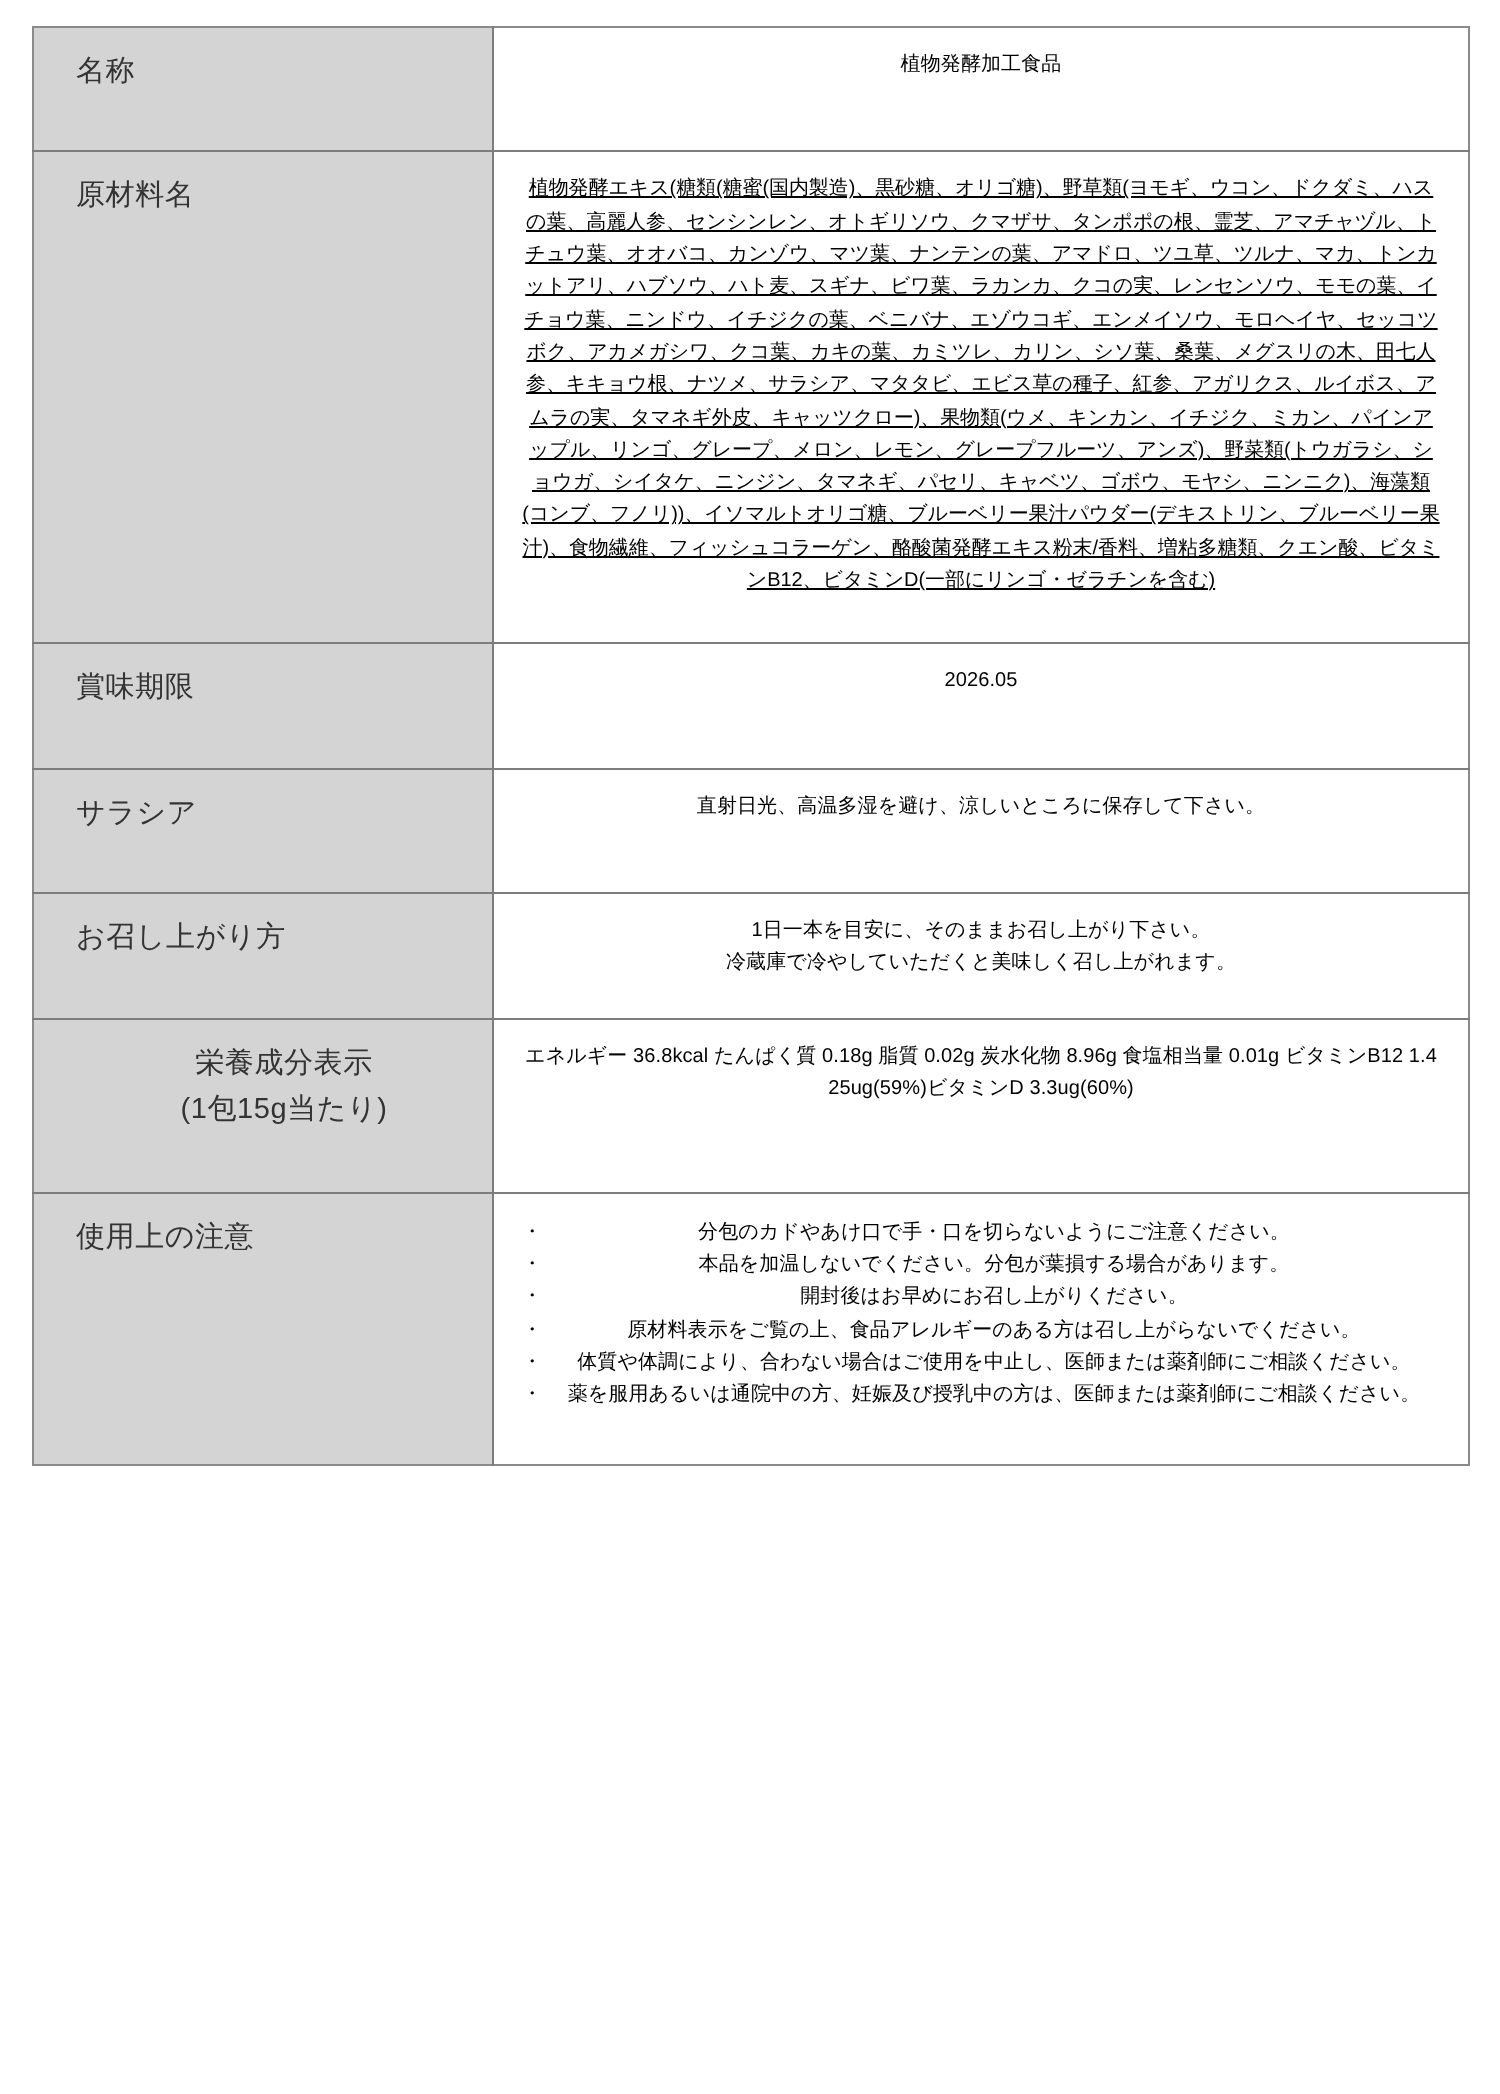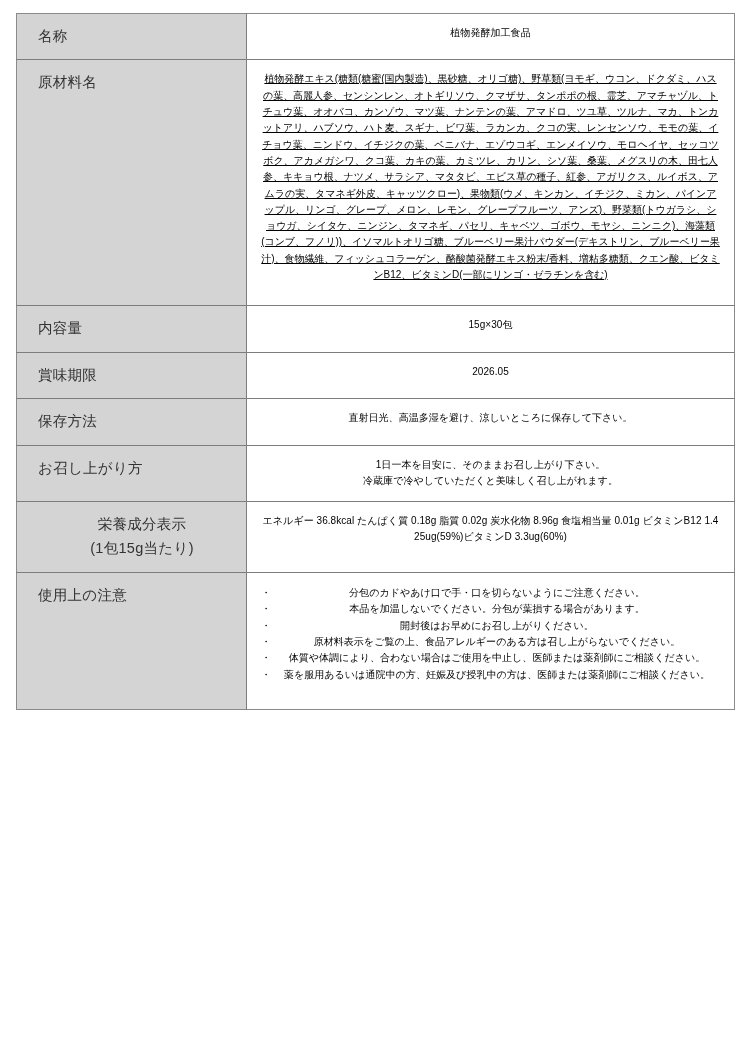--- a/index.html
+++ b/index.html
@@ -40,7 +40,7 @@
     font-weight: normal;
     text-align: left;
     vertical-align: top;
-    padding: 11px 0 12px 21px;
+    padding: 11px 0 28px 21px;
     border-bottom: 1px solid #7d7d7d;
     border-right: 1px solid #7d7d7d;
     font-size: 14.5px;

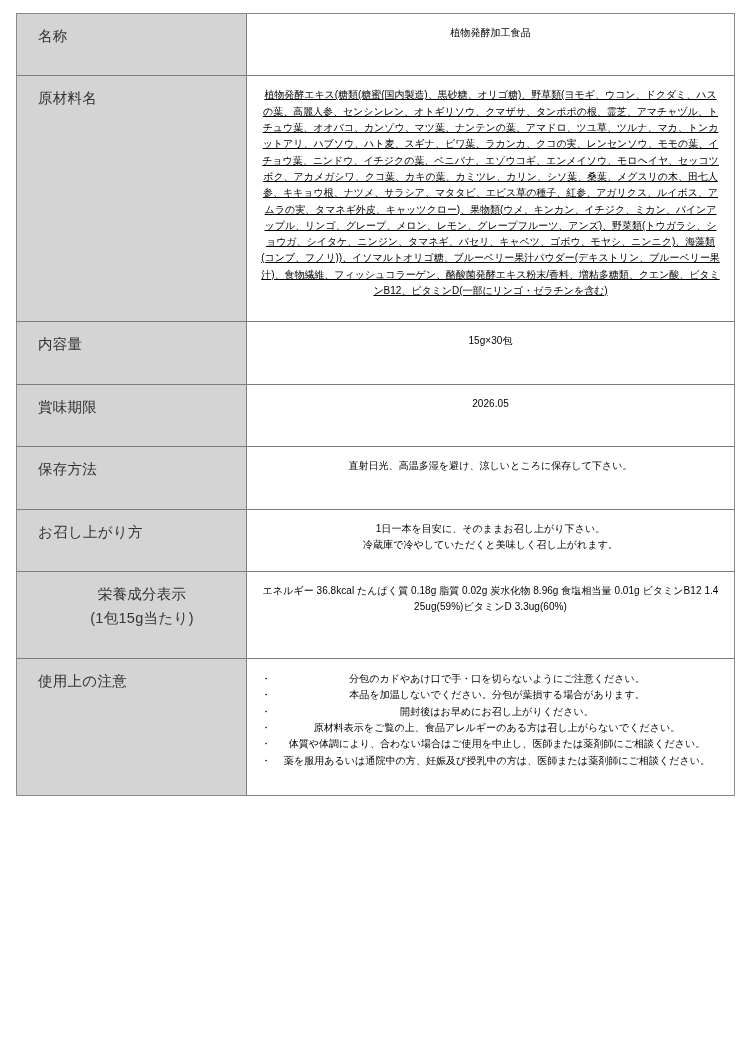--- a/index.html
+++ b/index.html
@@ -137,10 +137,6 @@
         <td class="spec-value cell-ingredients">植物発酵エキス(糖類(糖蜜(国内製造)、黒砂糖、オリゴ糖)、野草類(ヨモギ、ウコン、ドクダミ、ハスの葉、高麗人参、センシンレン、オトギリソウ、クマザサ、タンポポの根、霊芝、アマチャヅル、トチュウ葉、オオバコ、カンゾウ、マツ葉、ナンテンの葉、アマドロ、ツユ草、ツルナ、マカ、トンカットアリ、ハブソウ、ハト麦、スギナ、ビワ葉、ラカンカ、クコの実、レンセンソウ、モモの葉、イチョウ葉、ニンドウ、イチジクの葉、ベニバナ、エゾウコギ、エンメイソウ、モロヘイヤ、セッコツボク、アカメガシワ、クコ葉、カキの葉、カミツレ、カリン、シソ葉、桑葉、メグスリの木、田七人参、キキョウ根、ナツメ、サラシア、マタタビ、エビス草の種子、紅参、アガリクス、ルイボス、アムラの実、タマネギ外皮、キャッツクロー)、果物類(ウメ、キンカン、イチジク、ミカン、パインアップル、リンゴ、グレープ、メロン、レモン、グレープフルーツ、アンズ)、野菜類(トウガラシ、ショウガ、シイタケ、ニンジン、タマネギ、パセリ、キャベツ、ゴボウ、モヤシ、ニンニク)、海藻類(コンブ、フノリ))、イソマルトオリゴ糖、ブルーベリー果汁パウダー(デキストリン、ブルーベリー果汁)、食物繊維、フィッシュコラーゲン、酪酸菌発酵エキス粉末/香料、増粘多糖類、クエン酸、ビタミンB12、ビタミンD(一部にリンゴ・ゼラチンを含む)</td>
       </tr>
 
-      <tr>
-        <th class="spec-label">内容量</th>
-        <td class="spec-value">15g×30包</td>
-      </tr>
 
       <tr>
         <th class="spec-label">賞味期限</th>

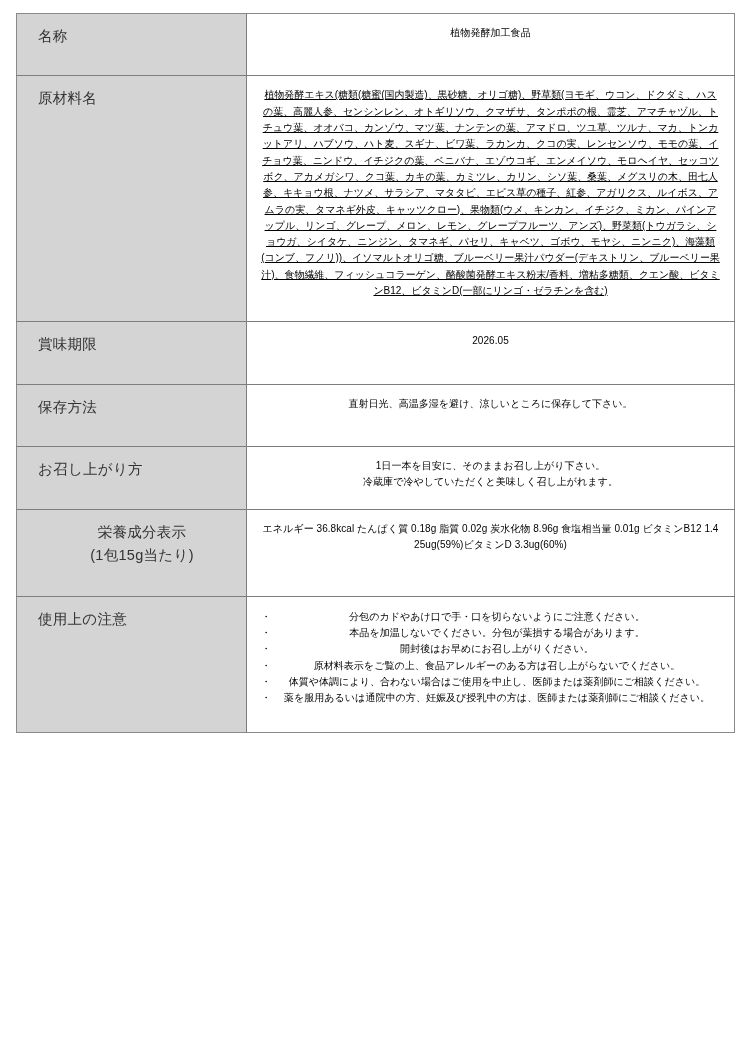--- a/index.html
+++ b/index.html
@@ -144,7 +144,7 @@
       </tr>
 
       <tr>
-        <th class="spec-label">保存方法</th>
+        <th class="spec-label">サラシア</th>
         <td class="spec-value">直射日光、高温多湿を避け、涼しいところに保存して下さい。</td>
       </tr>
 

